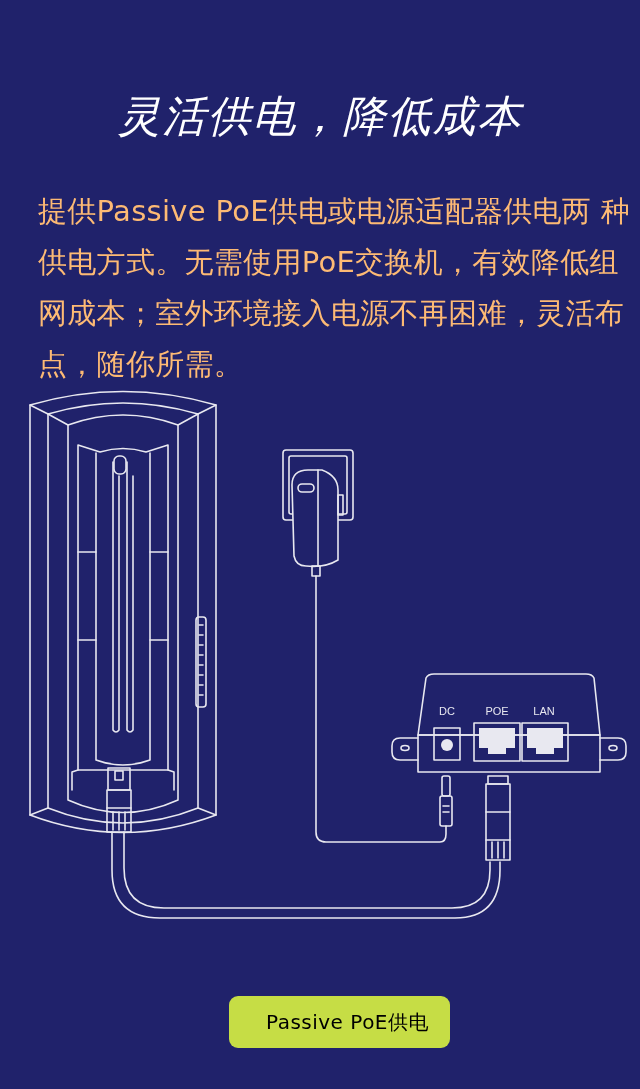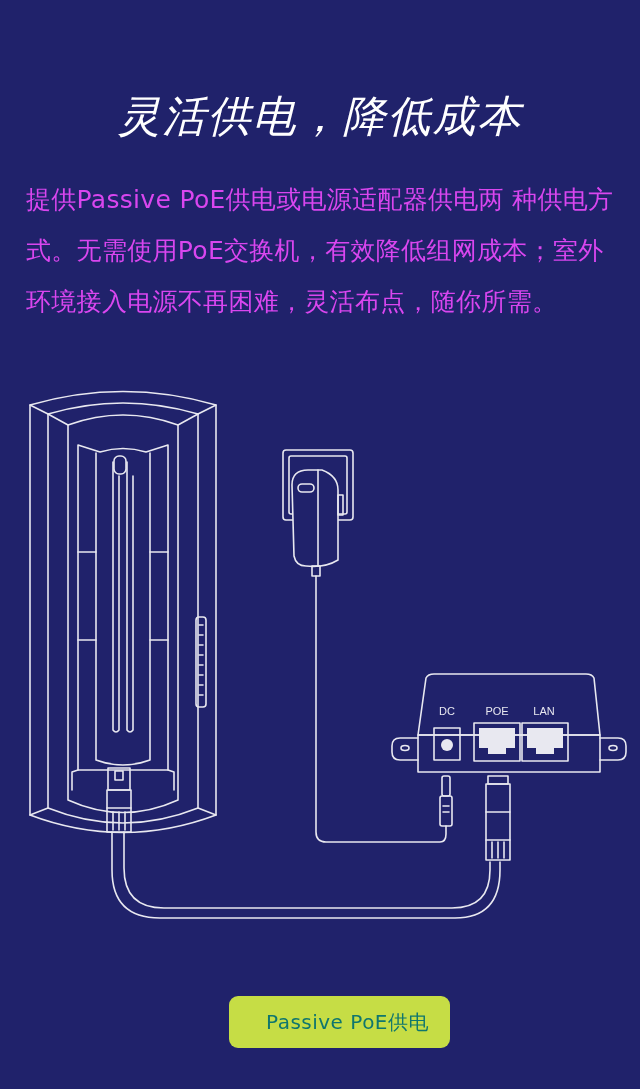--- a/index.html
+++ b/index.html
@@ -17,7 +17,7 @@
   }
   .desc {
     position: absolute; left: 22px; top: 170px; width: 600px;
-    font-size: 25px; line-height: 51px; color: #d946ef; margin: 4px;
+    font-size: 29px; line-height: 51px; color: #fdba74; margin: 16px;
     letter-spacing: 0.3px;
   }
   .illustration {

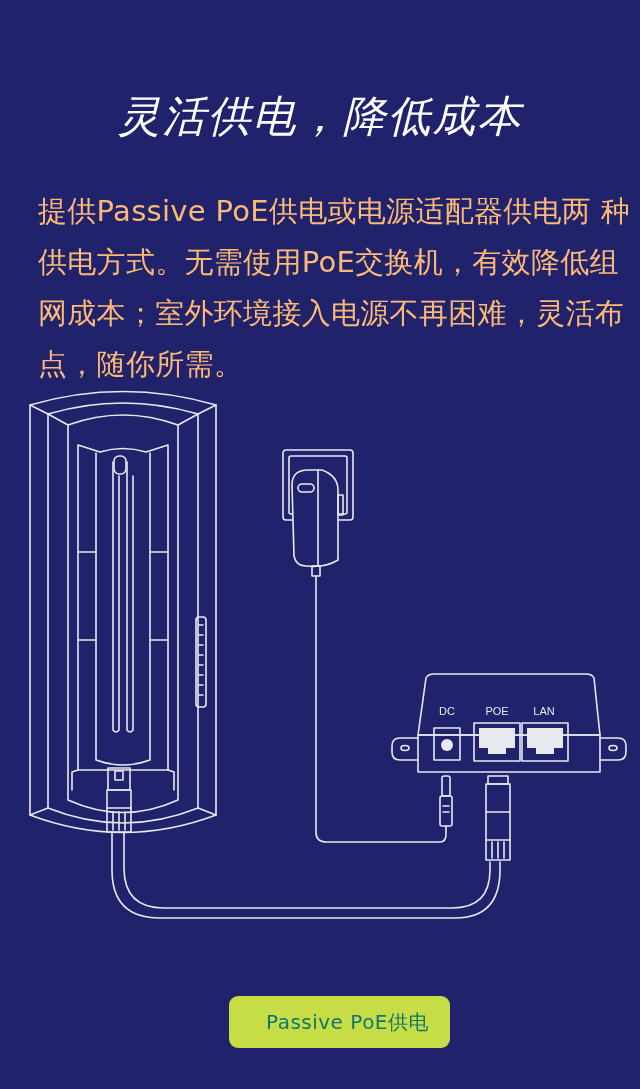--- a/index.html
+++ b/index.html
@@ -26,7 +26,7 @@
   .cta {
     position: absolute; left: 229px; top: 996px; width: 221px; height: 52px;
     background: #c6dd45; border-radius: 9px; border: none;
-    color: #0f766e; font-size: 20px; letter-spacing: 0.5px;
+    color: #000000; font-size: 20px; letter-spacing: 0.5px;
     font-family: "DejaVu Sans", "Liberation Sans", sans-serif;
     display: flex; align-items: center; justify-content: center;
     cursor: pointer;

